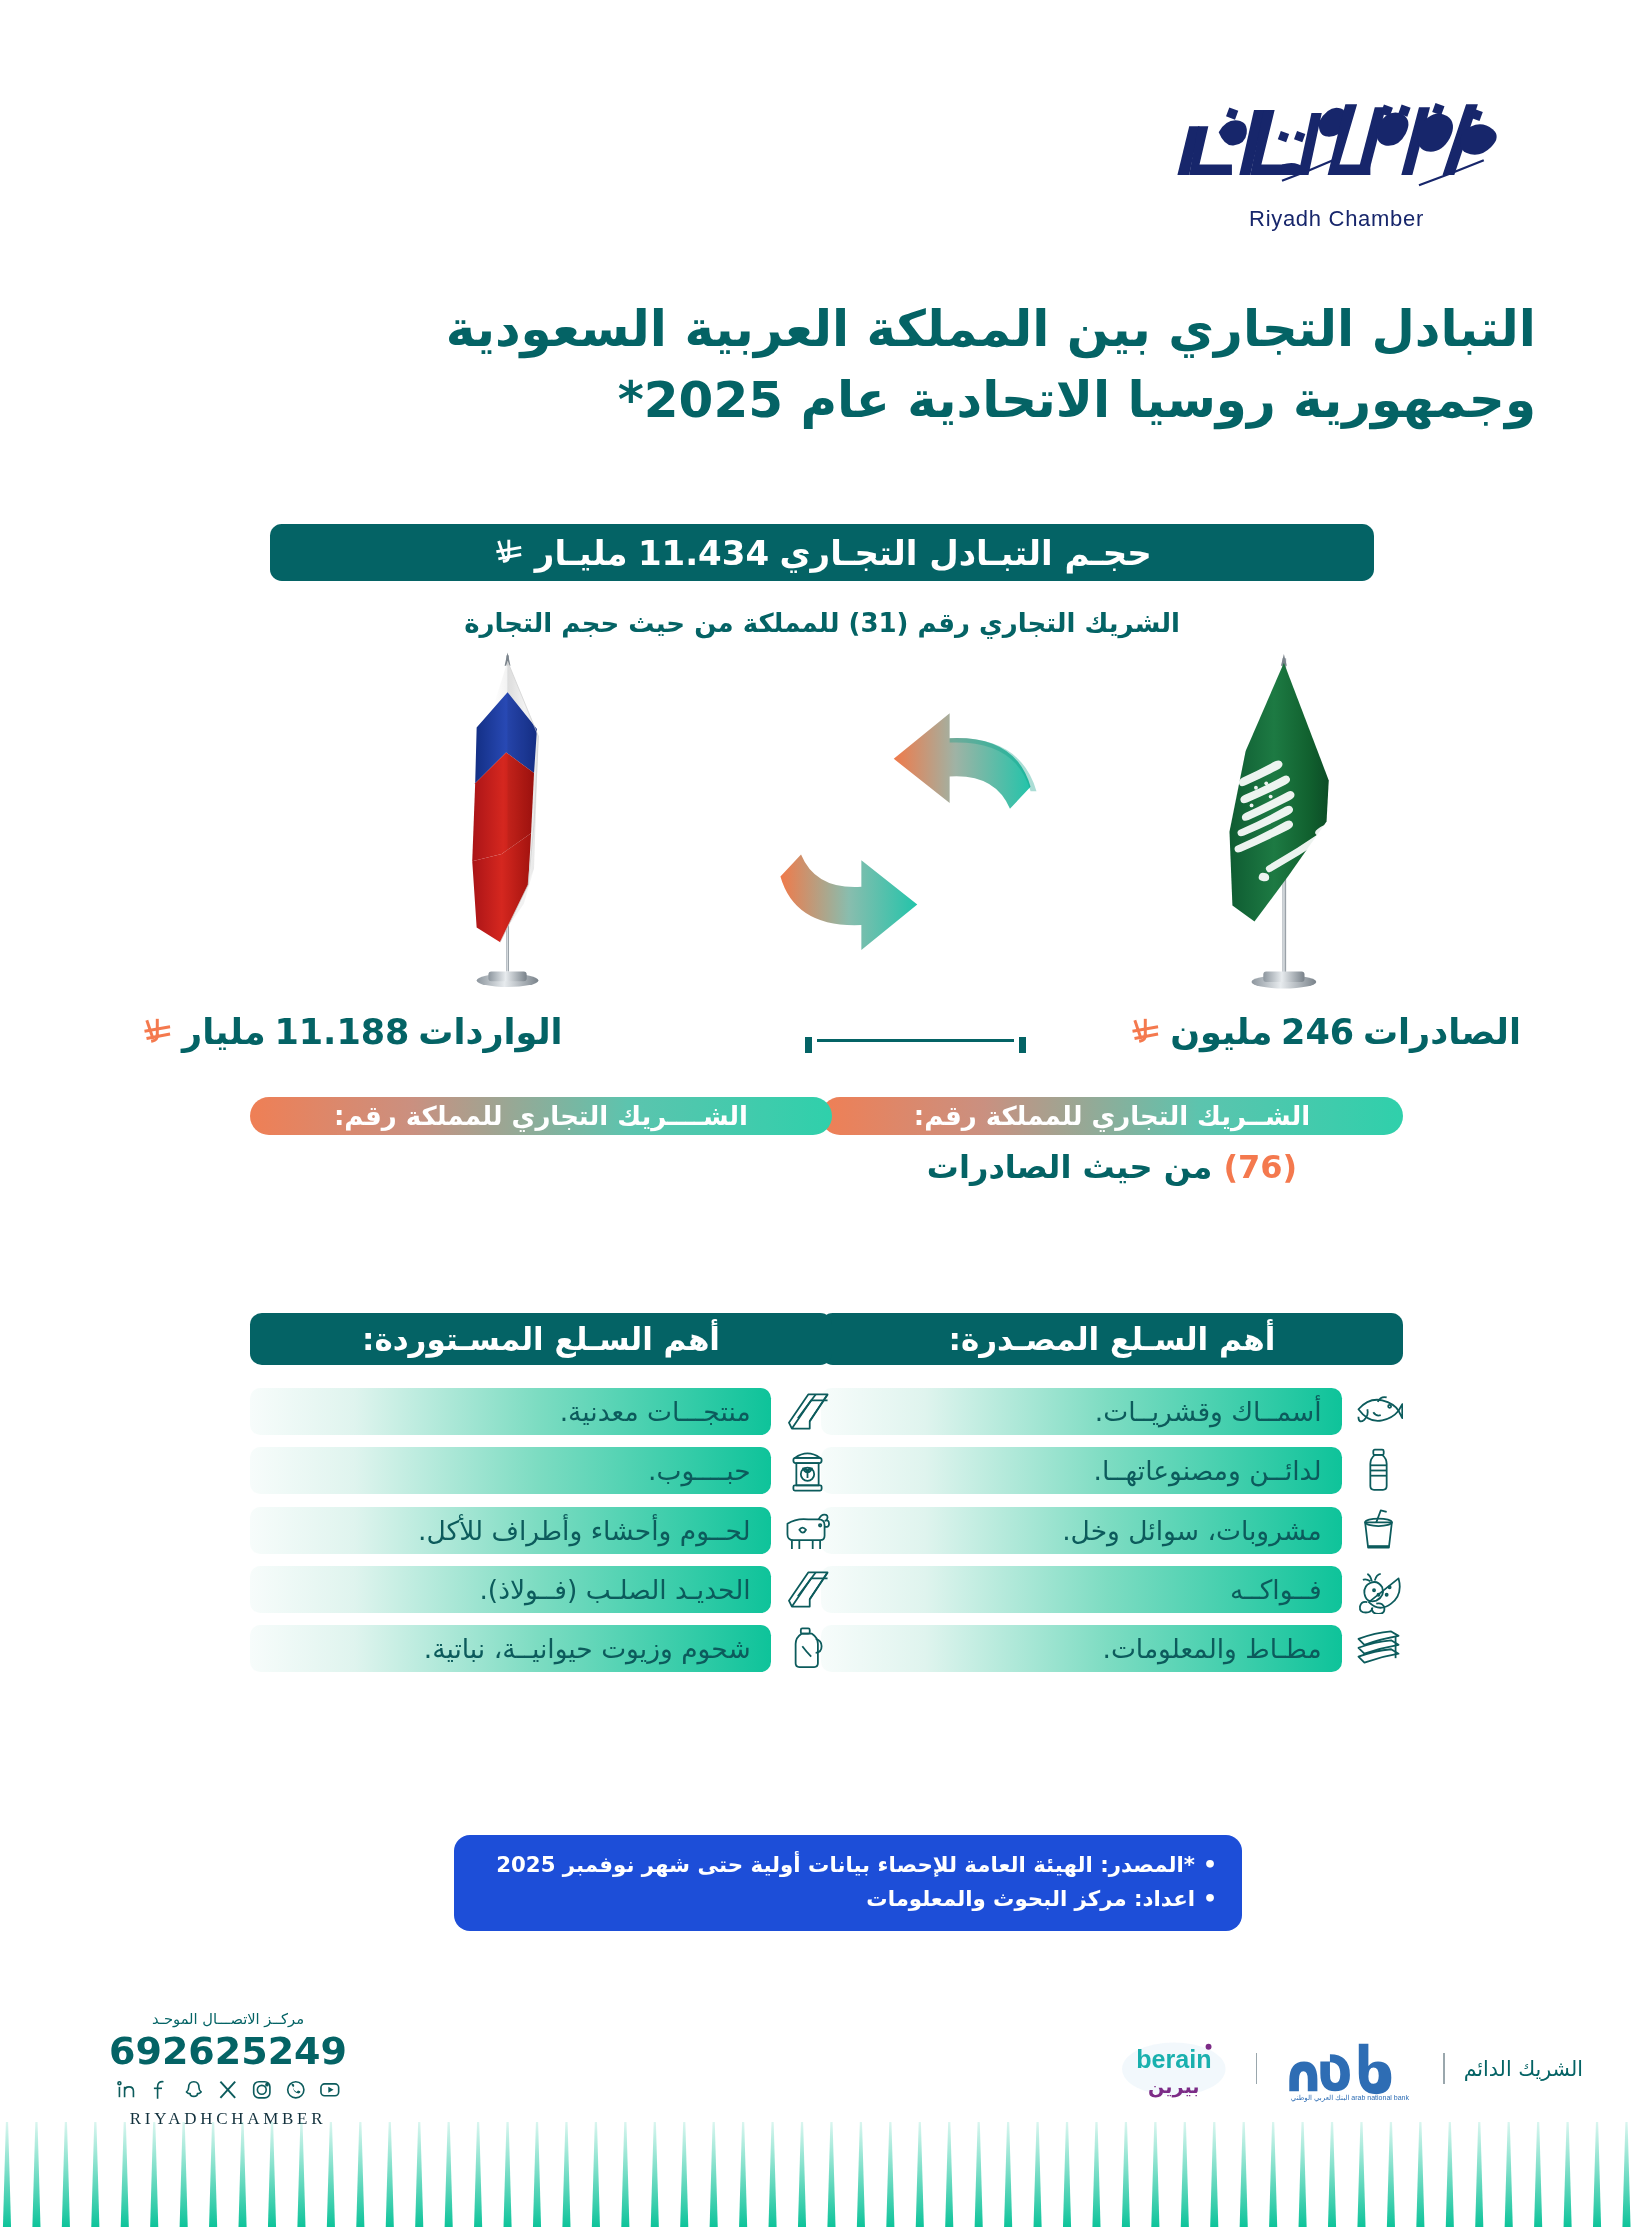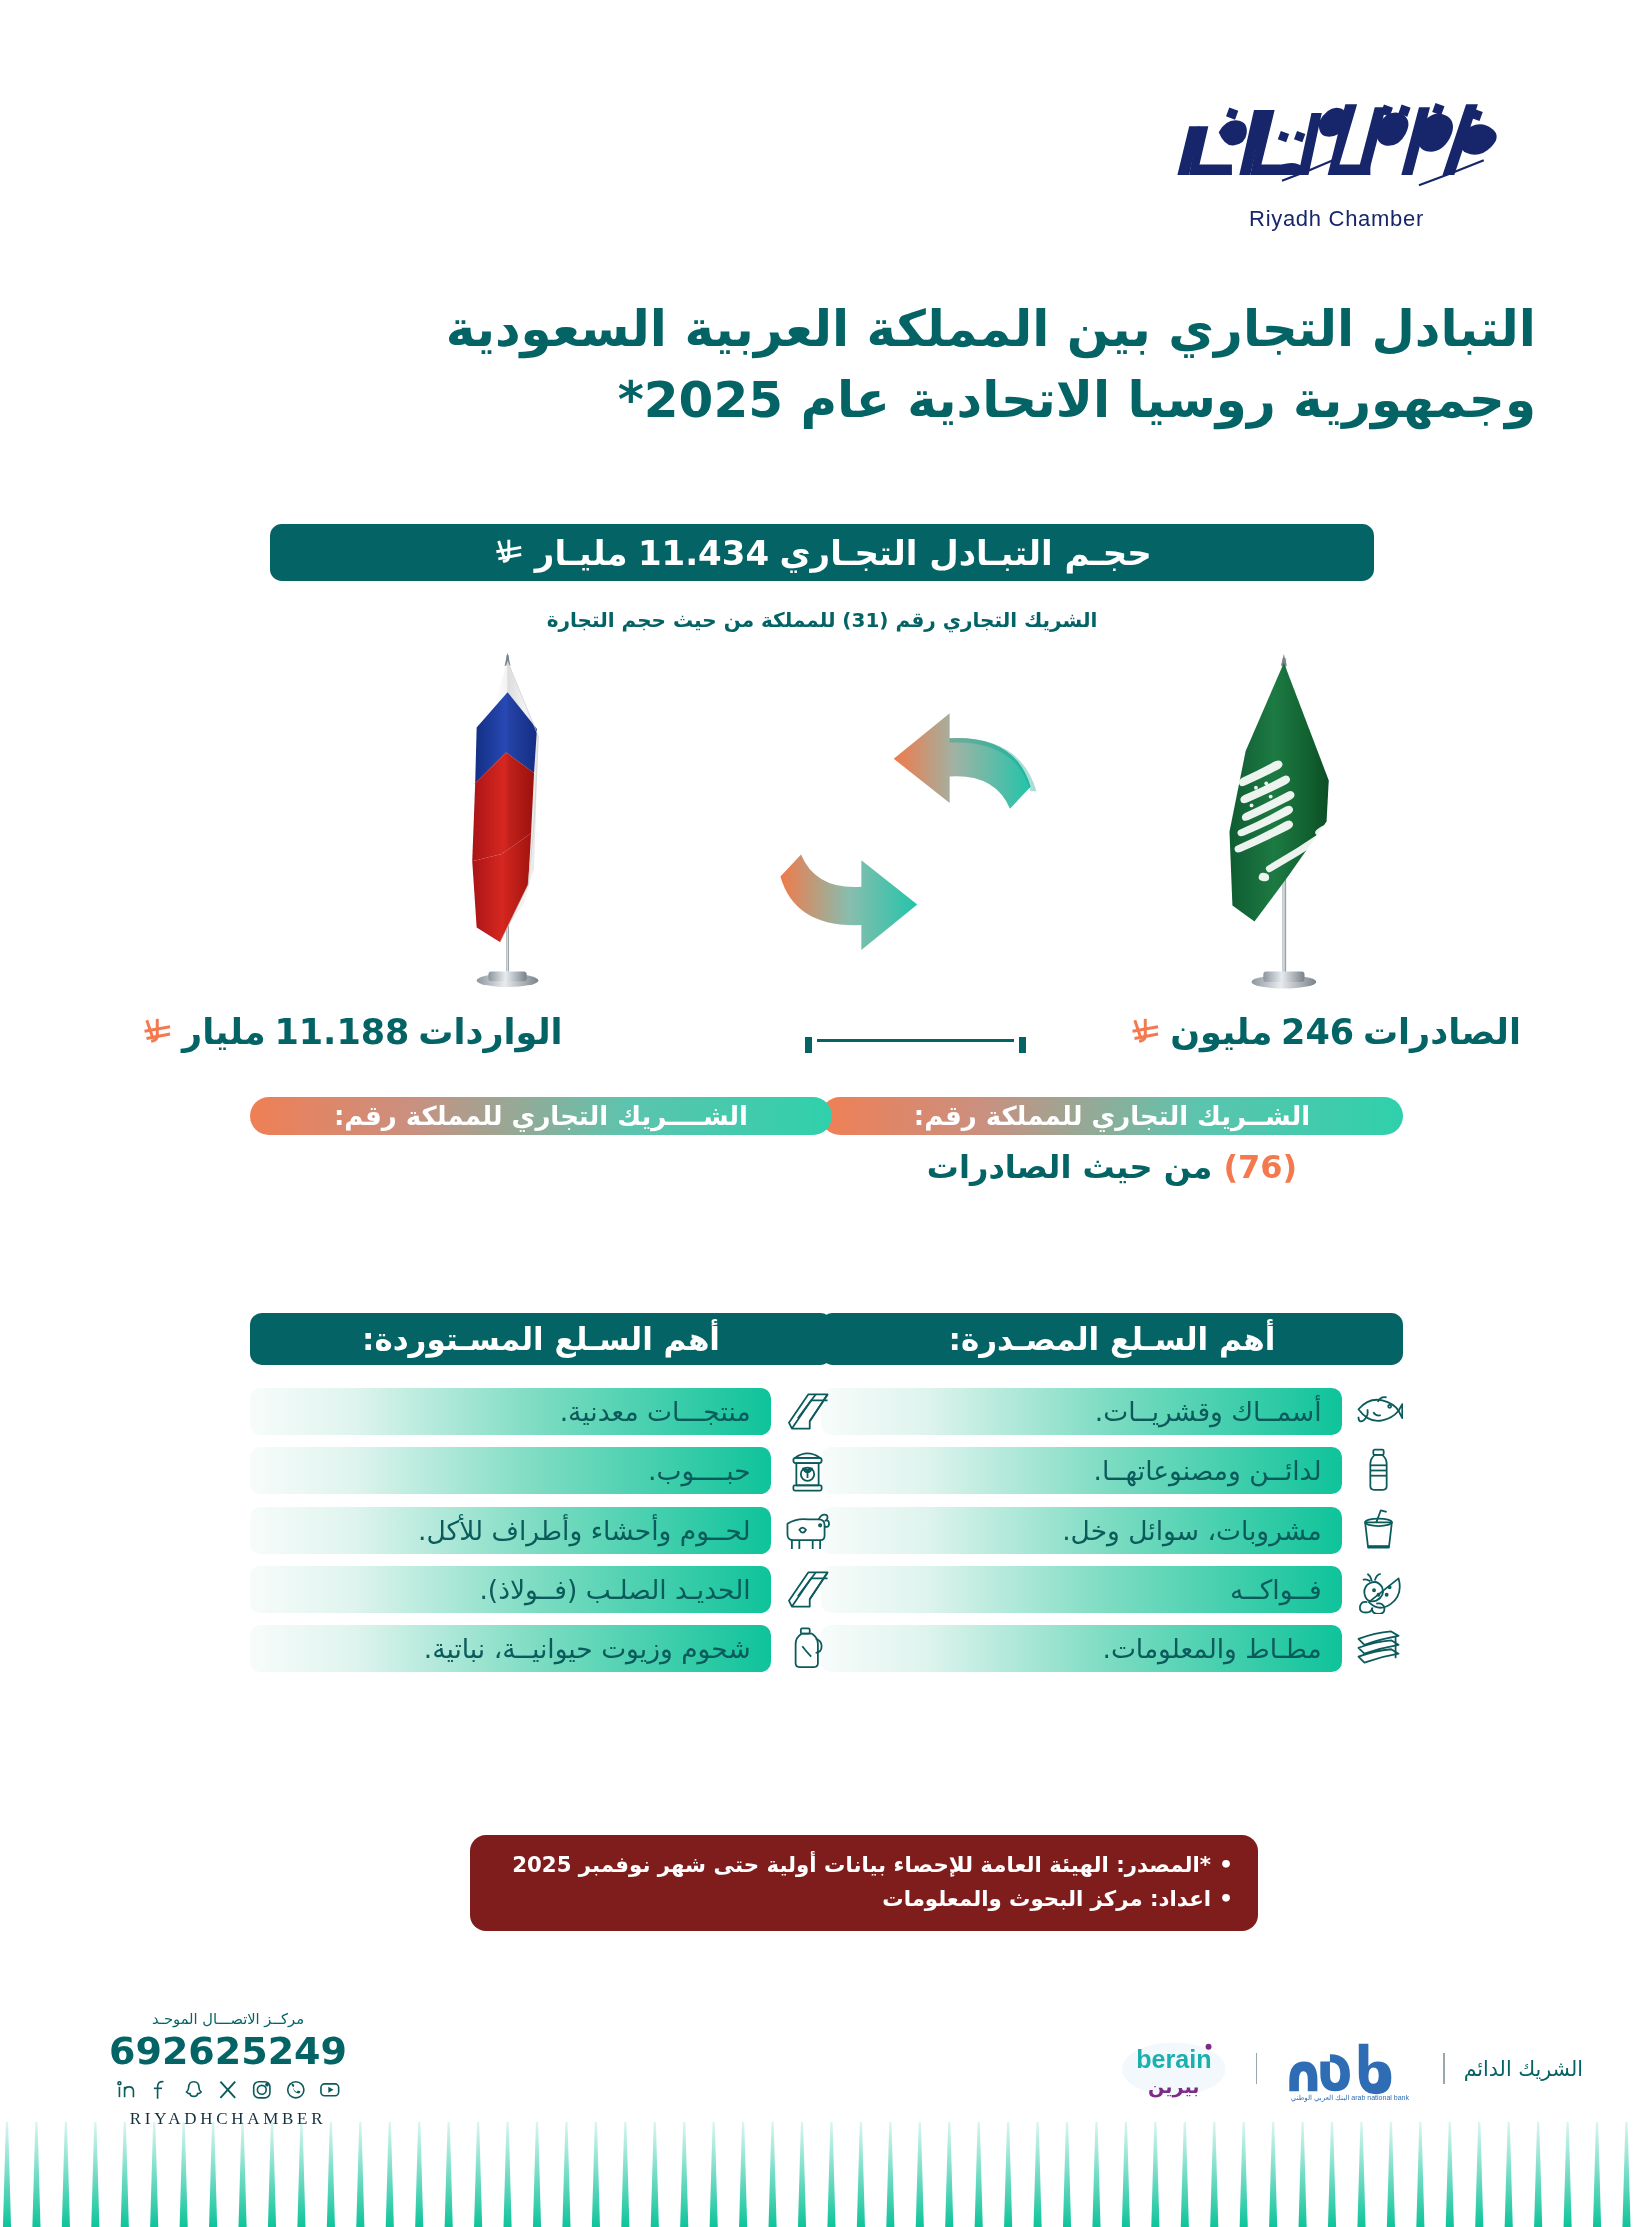--- a/index.html
+++ b/index.html
@@ -32,7 +32,7 @@
   .riyal svg { width:100%; height:100%; display:block; }
 
   #rank-line { position:absolute; top:608px; right:272px; width:1104px;
-               text-align:center; font-size:20px; font-weight:bold; color:#046365; }
+               text-align:center; font-size:26px; font-weight:bold; color:#046365; }
 
   
   #flags-area { position:absolute; top:648px; left:0; width:1646px; height:353px; }

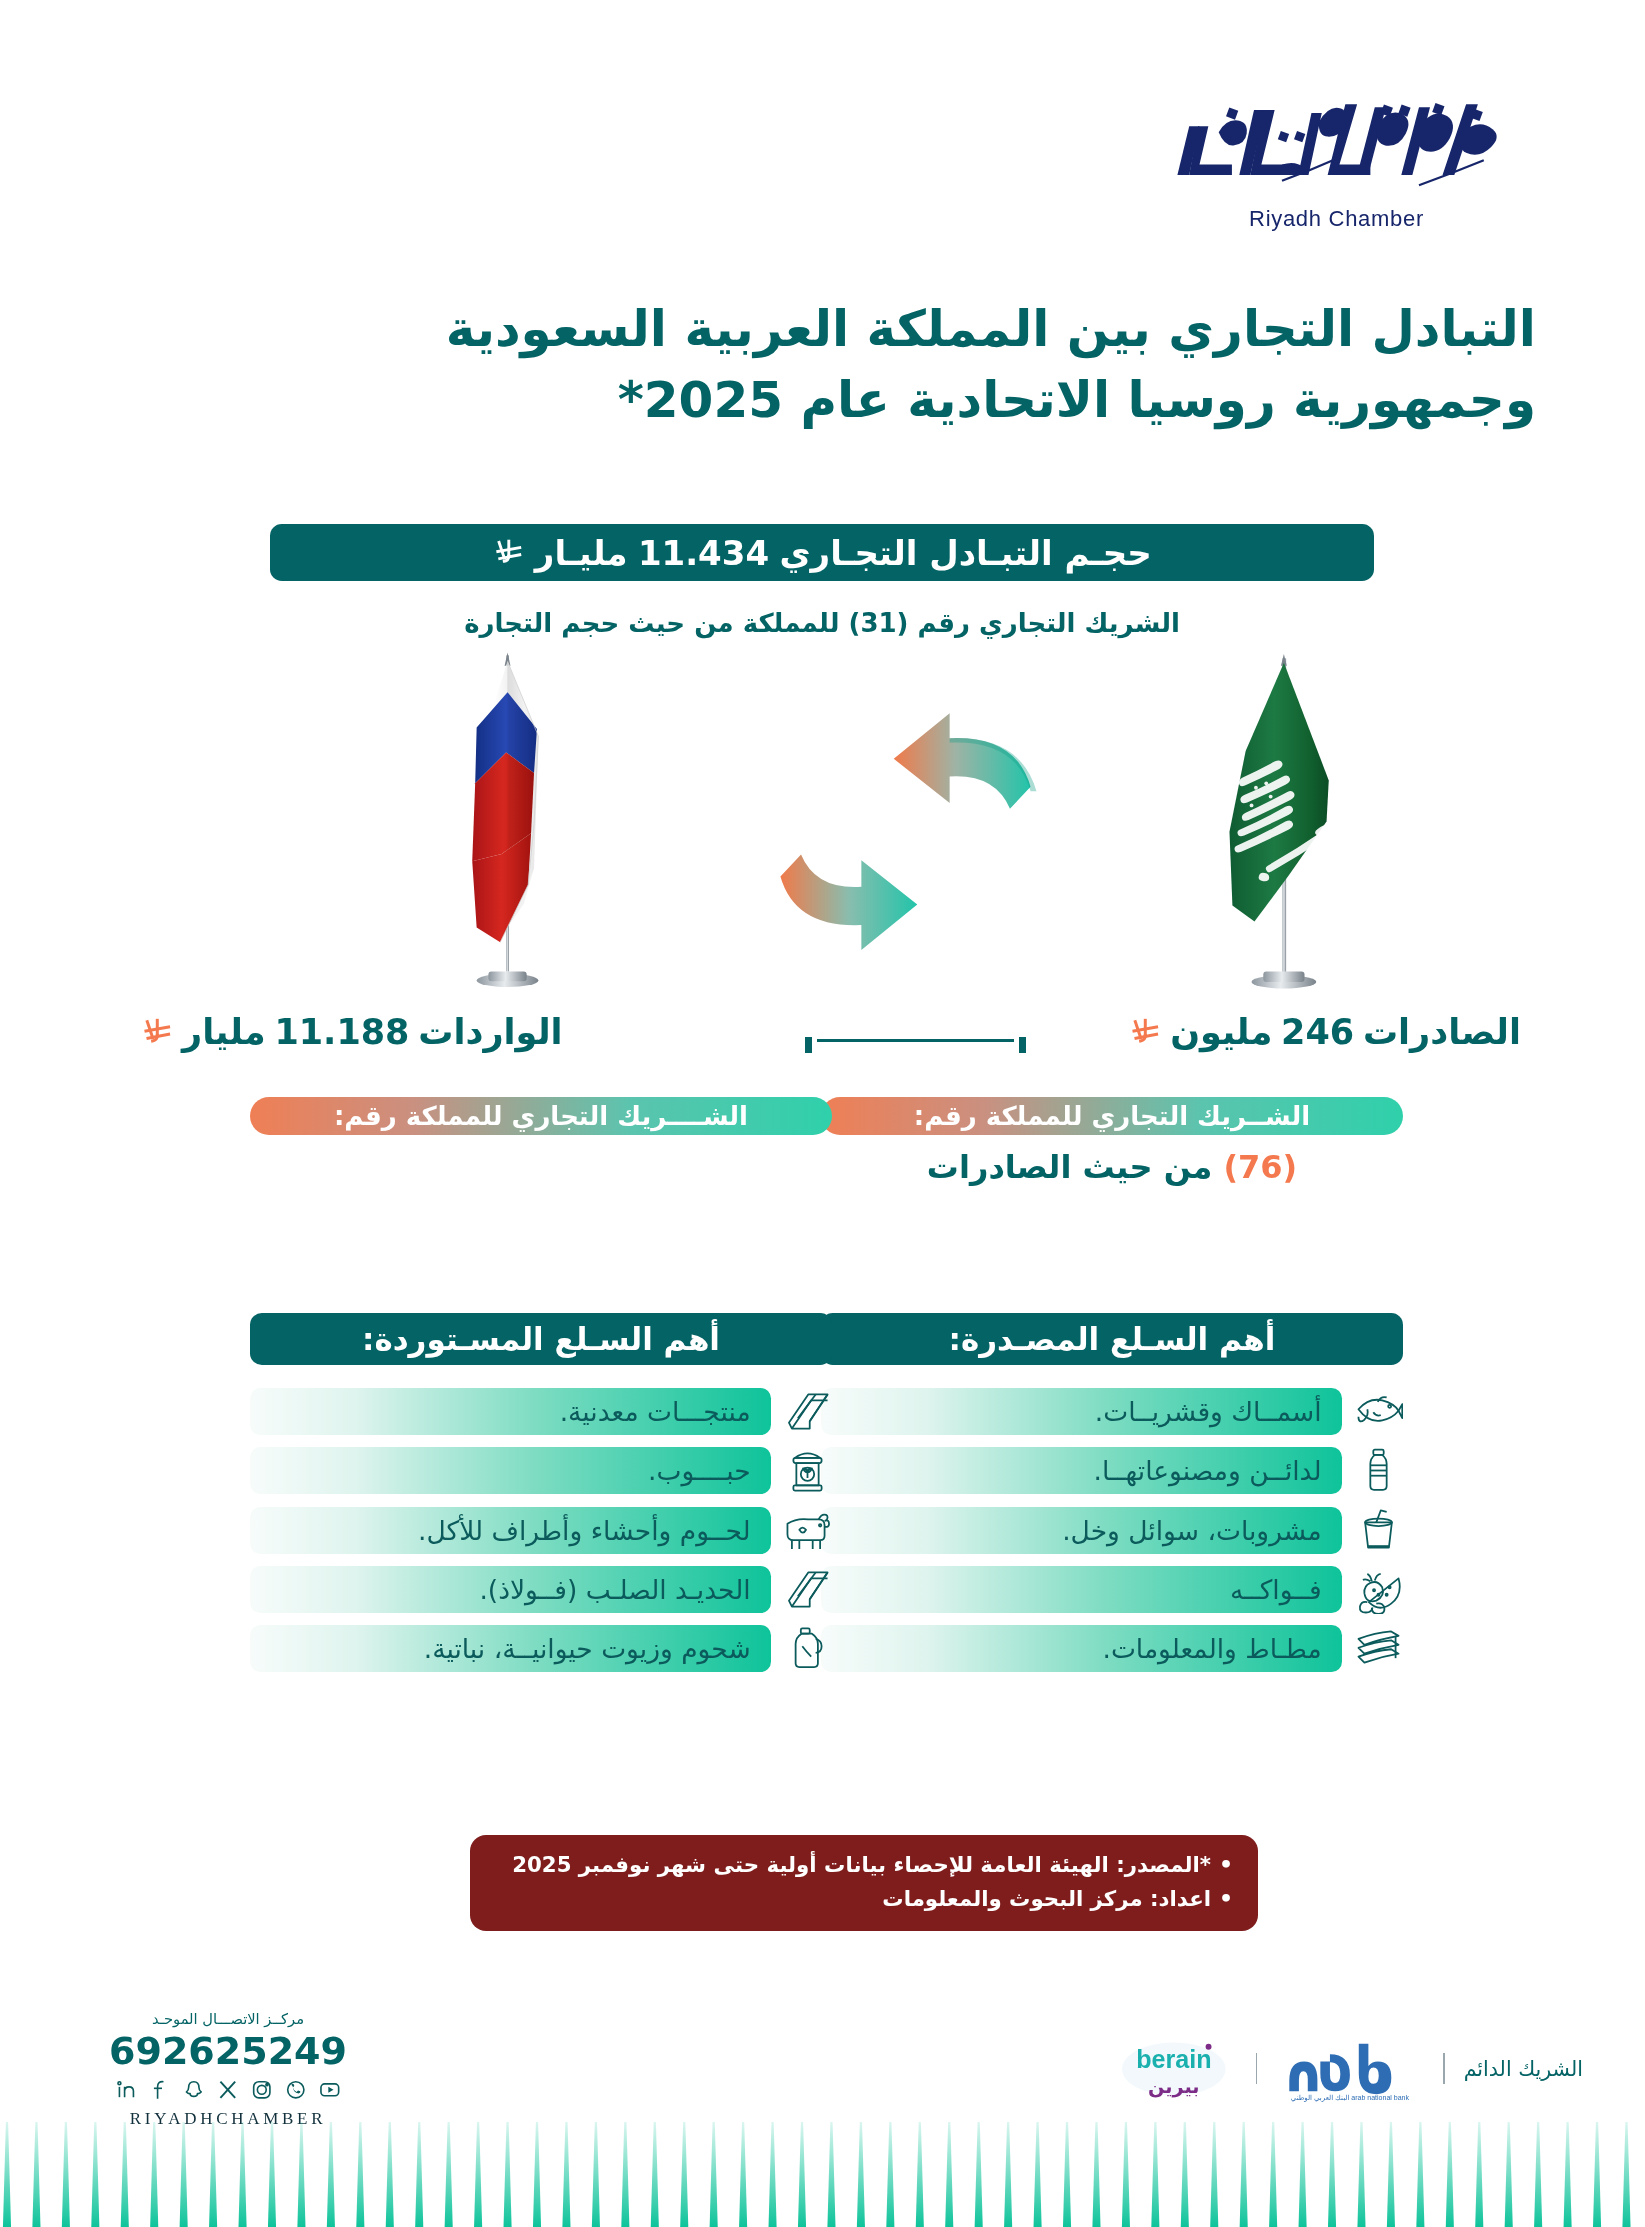--- a/index.html
+++ b/index.html
@@ -91,8 +91,8 @@
 
   
   #source-box {
-    position:absolute; top:1835px; right:388px; width:788px; padding:13.3px 25px 14.7px 25px;
-    background:#7f1d1d; border-radius:16px; color:#fff;
+    position:absolute; top:1835px; right:404px; width:788px; padding:13.3px 25px 14.7px 25px;
+    background:#1d4ed8; border-radius:16px; color:#fff;
   }
   #source-box ul { list-style:none; }
   #source-box li { font-size:21.3px; font-weight:bold; text-align:right; line-height:1.6; position:relative;

